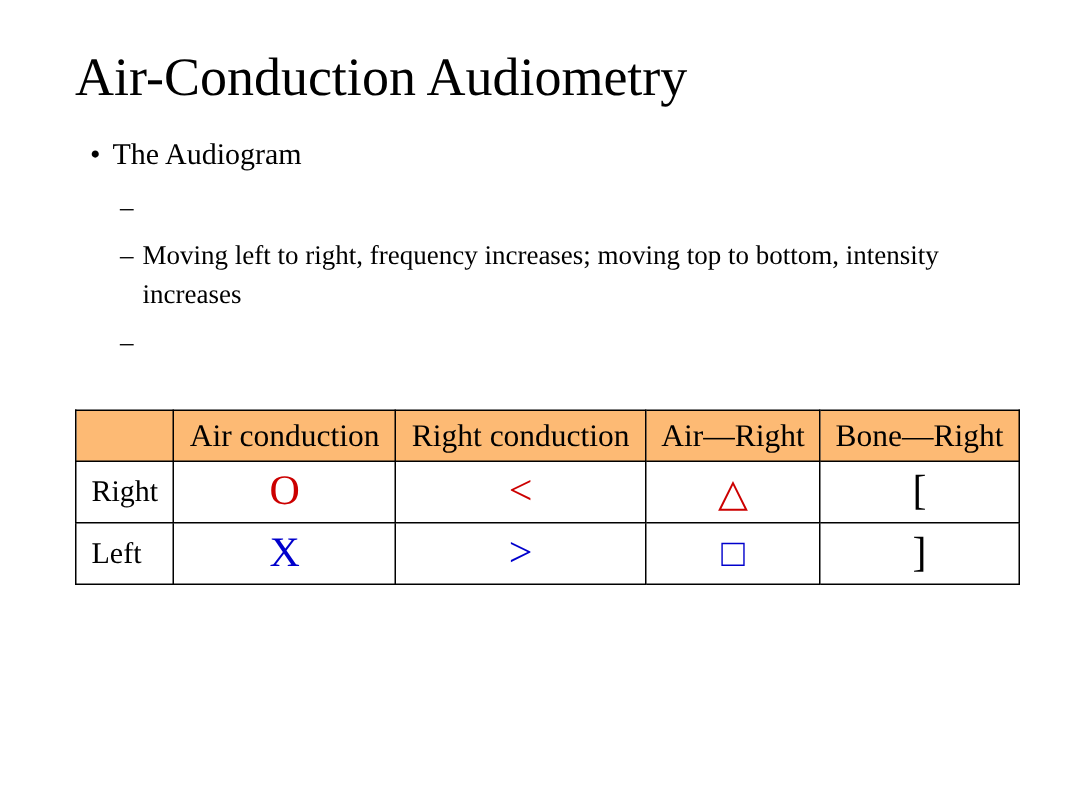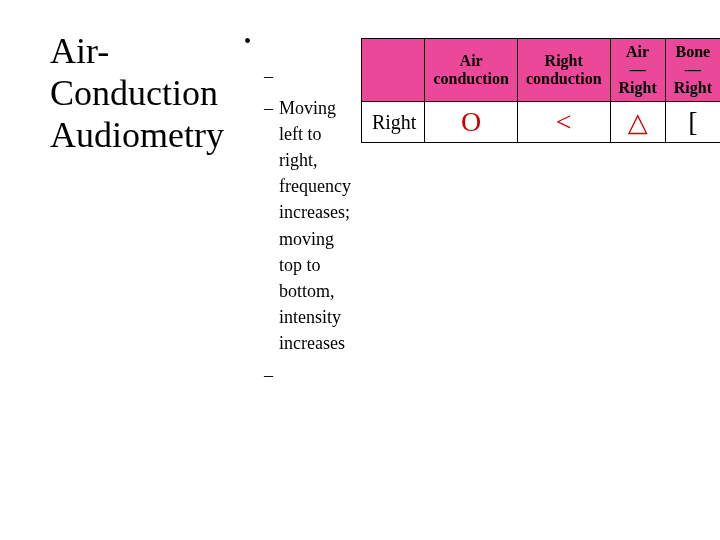--- a/index.html
+++ b/index.html
@@ -22,7 +22,7 @@
       height: 540px;
       padding: 30px 40px 20px 40px;
       display: flex;
-      flex-direction: row;
+      flex-direction: column;
     }
 
     .title {

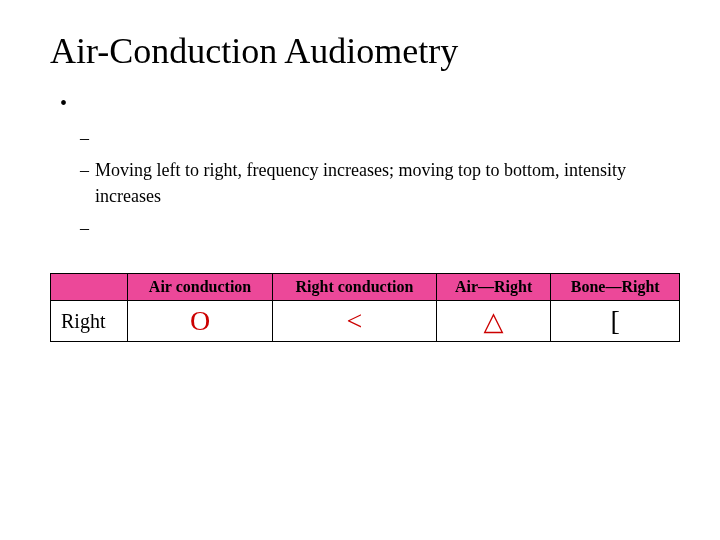--- a/index.html
+++ b/index.html
@@ -128,6 +128,7 @@
   <div class="bullet-section">
     <div class="bullet-main">
       <span class="bullet-dot">•</span>
+      <span>The Audiogram</span>
     </div>
 
     <div class="sub-bullets">

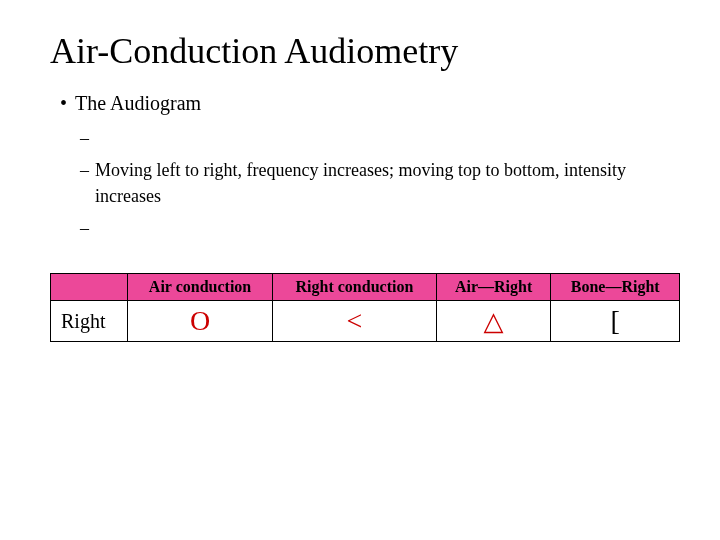--- a/index.html
+++ b/index.html
@@ -82,9 +82,9 @@
     }
 
     th {
-      font-size: 16px;
-      font-weight: bold;
-      background: #ec4899;
+      font-size: 21px;
+      font-weight: normal;
+      background: #fdba74;
     }
 
     td.row-label {

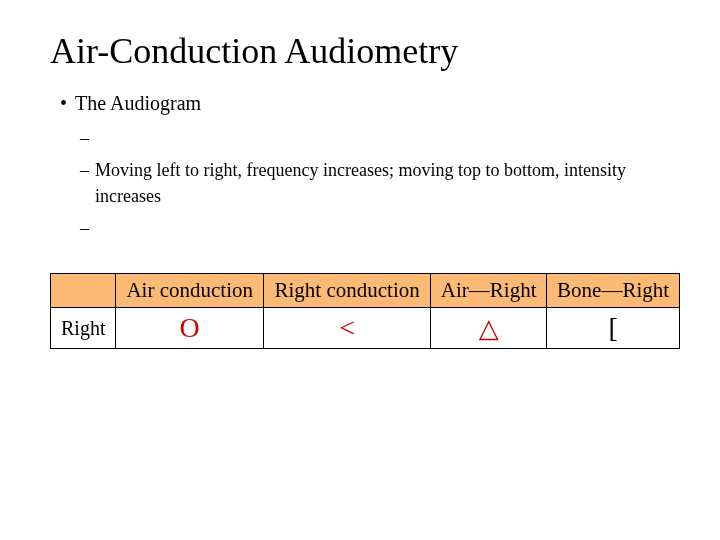--- a/index.html
+++ b/index.html
@@ -164,6 +164,13 @@
           <td class="symbol-red-triangle">△</td>
           <td class="bracket">[</td>
         </tr>
+        <tr>
+          <td class="row-label">Left</td>
+          <td class="symbol-blue">X</td>
+          <td class="symbol-blue">&gt;</td>
+          <td class="symbol-blue-square">□</td>
+          <td class="bracket">]</td>
+        </tr>
       </tbody>
     </table>
   </div>

